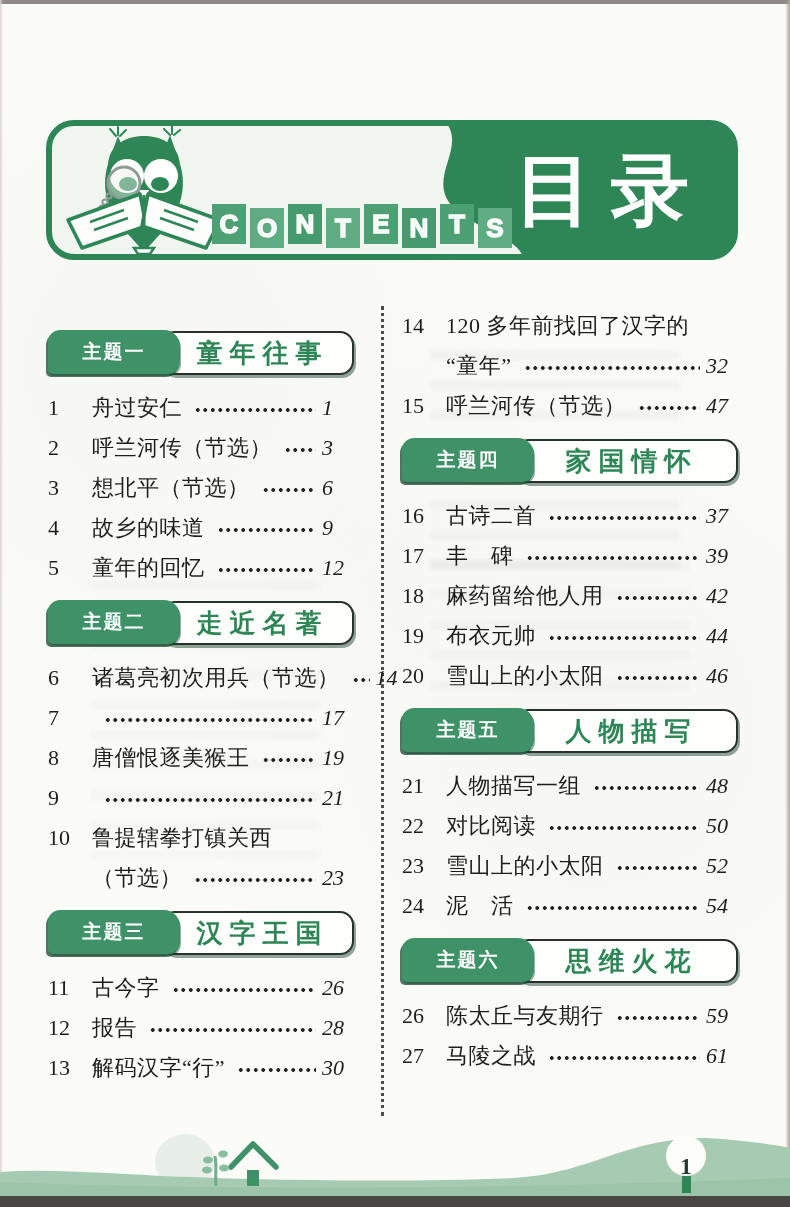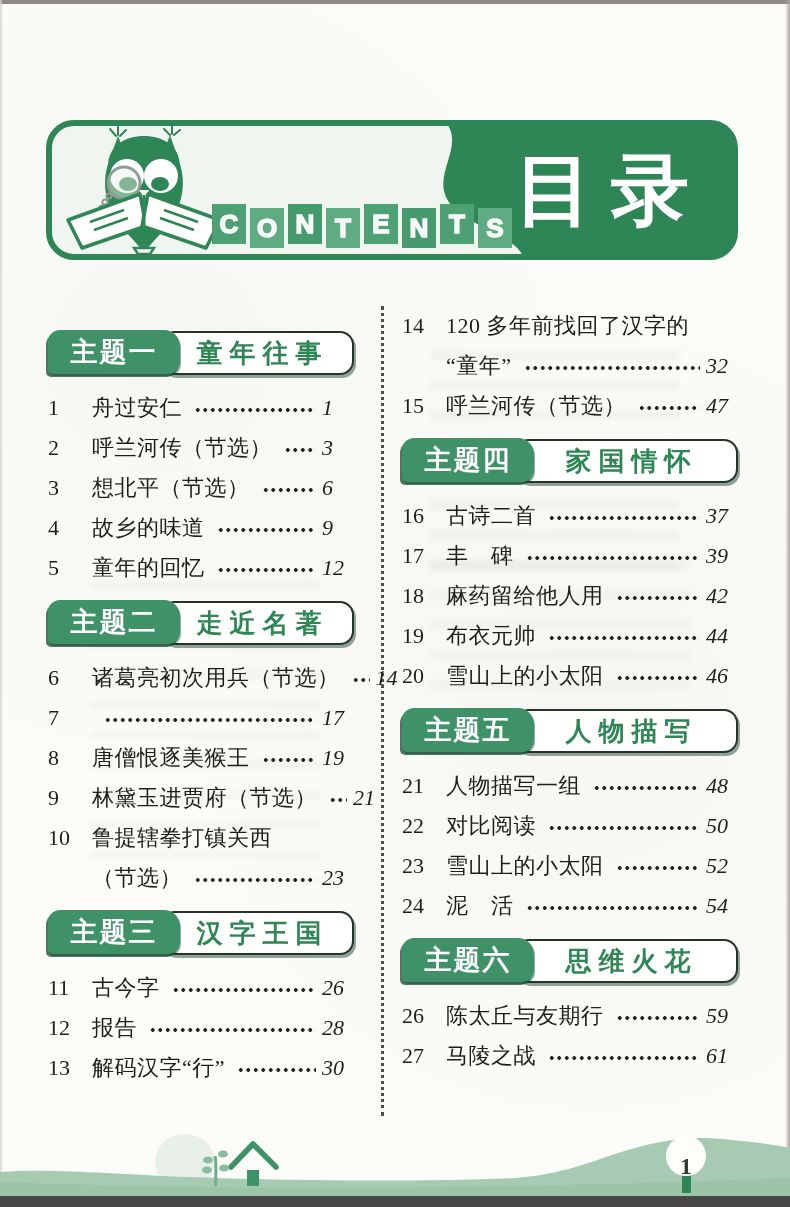--- a/index.html
+++ b/index.html
@@ -65,7 +65,7 @@
   .theme-badge {
     position:absolute; left:0; top:0; width:132px; height:44px; z-index:2;
     background:var(--green-mid); color:#fff;
-    font-family:Liberation Sans, sans-serif; font-weight:800; font-size:27px;
+    font-family:Liberation Sans, sans-serif; font-weight:800; font-size:19px;
     letter-spacing:2px; display:flex; align-items:center; justify-content:center;
     border-radius:12px 16px 12px 5px;
     box-shadow:-2px 3px 0 rgba(23,74,48,.75), 1px 2px 0 rgba(23,74,48,.45);

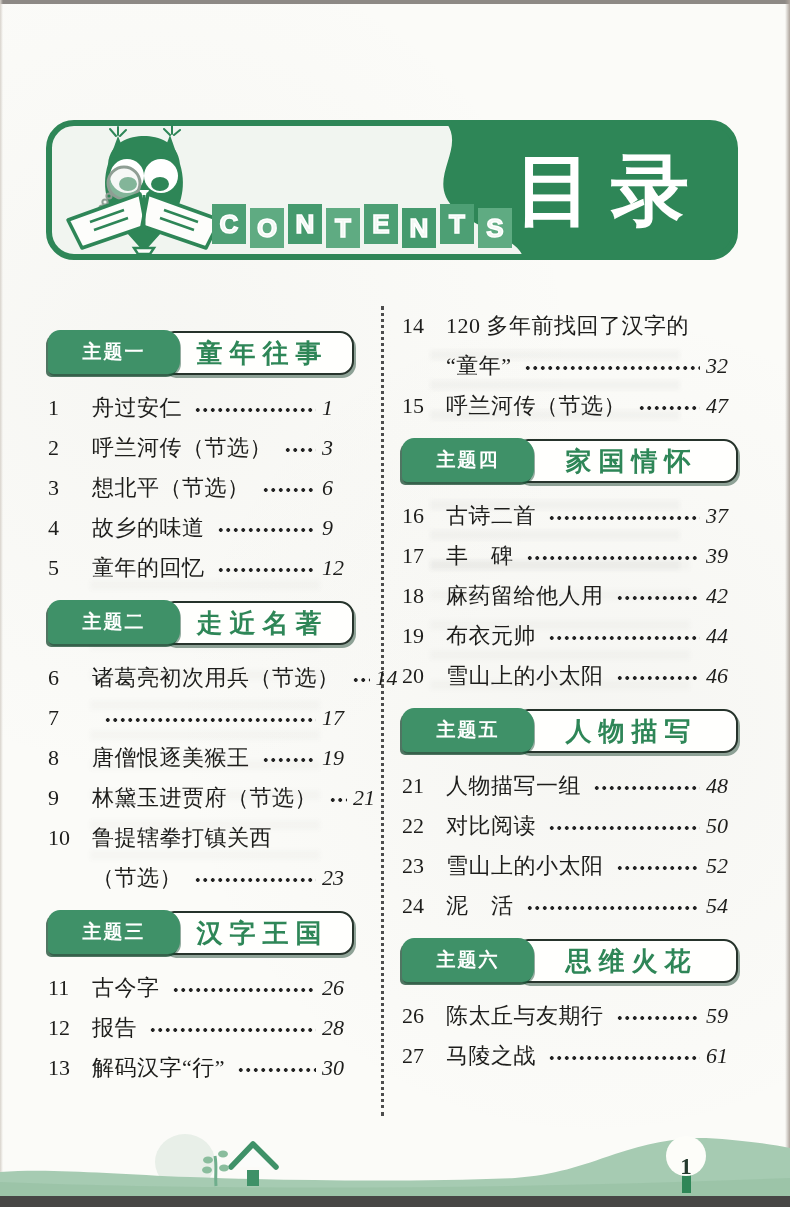--- a/index.html
+++ b/index.html
@@ -260,7 +260,6 @@
   <div class="entry">
     <span class="num">9</span>
     <div class="eline line1">
-      <span class="t">林黛玉进贾府（节选）</span>
       <span class="leader"></span>
       <span class="pg">21</span>
     </div>

